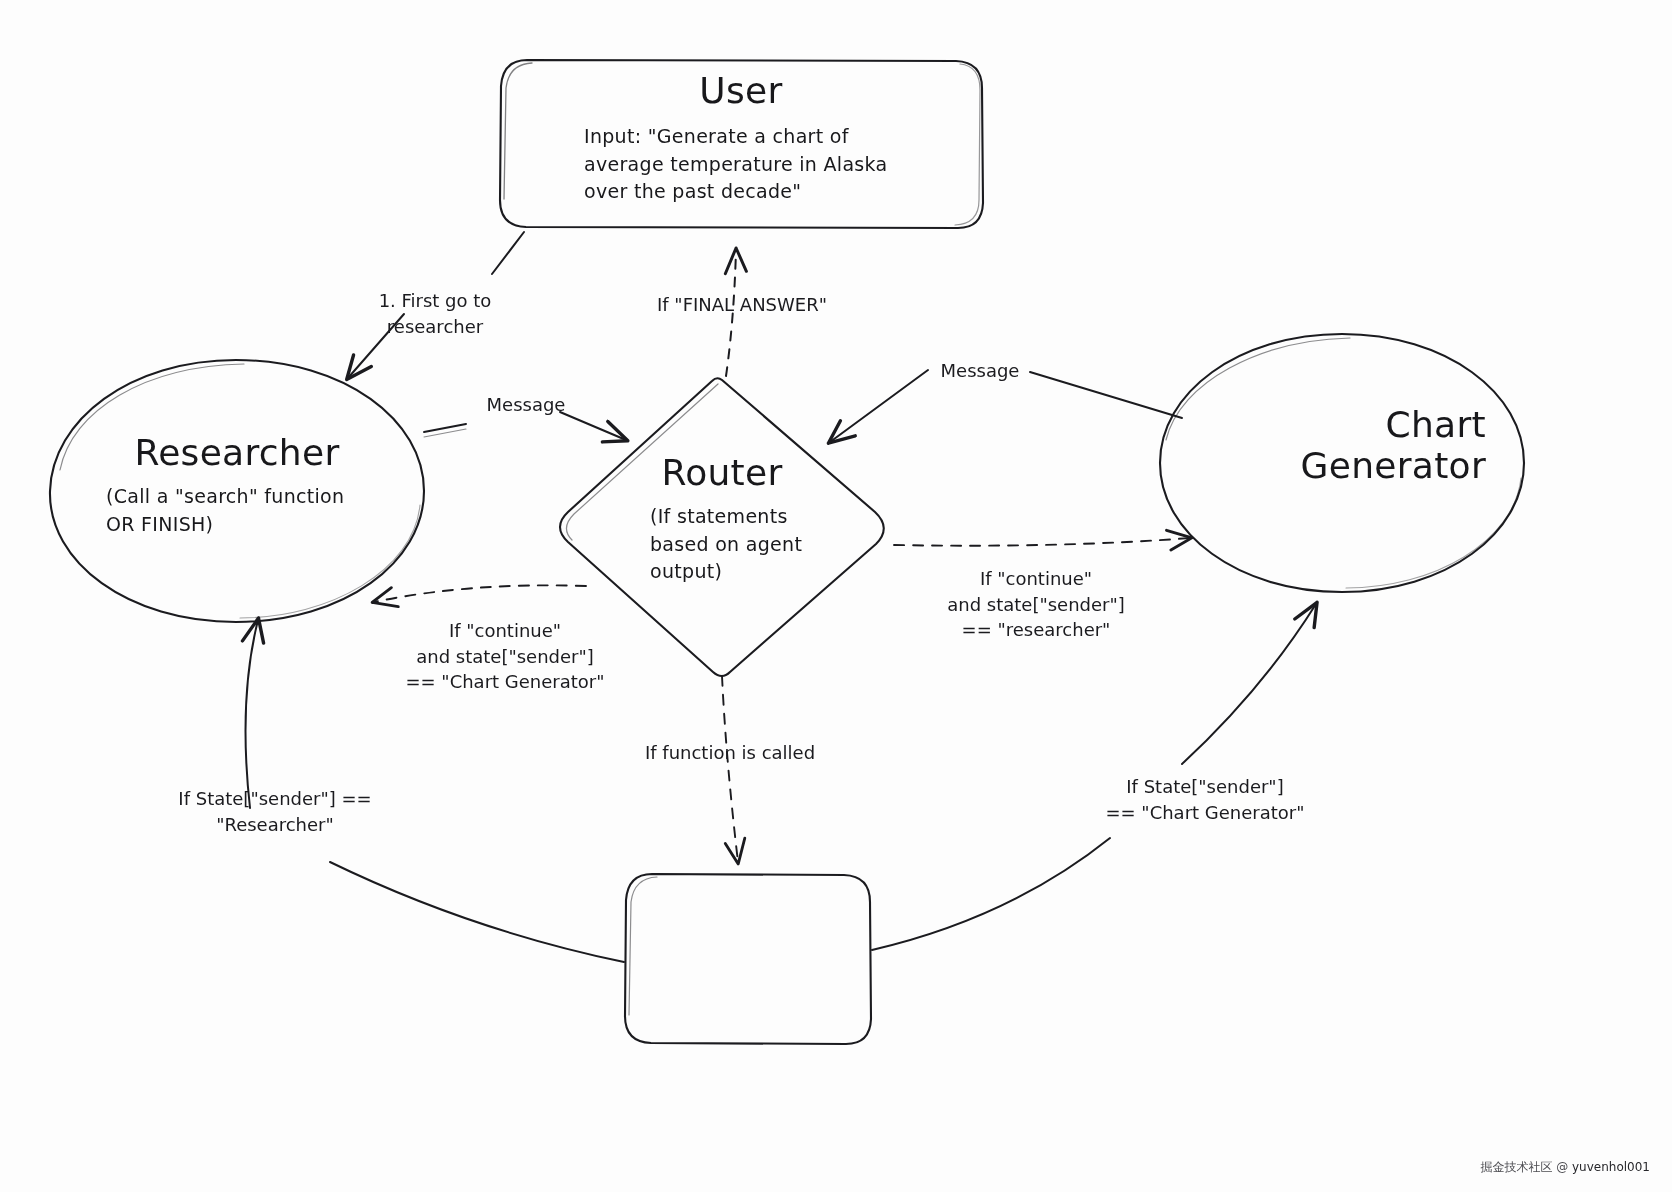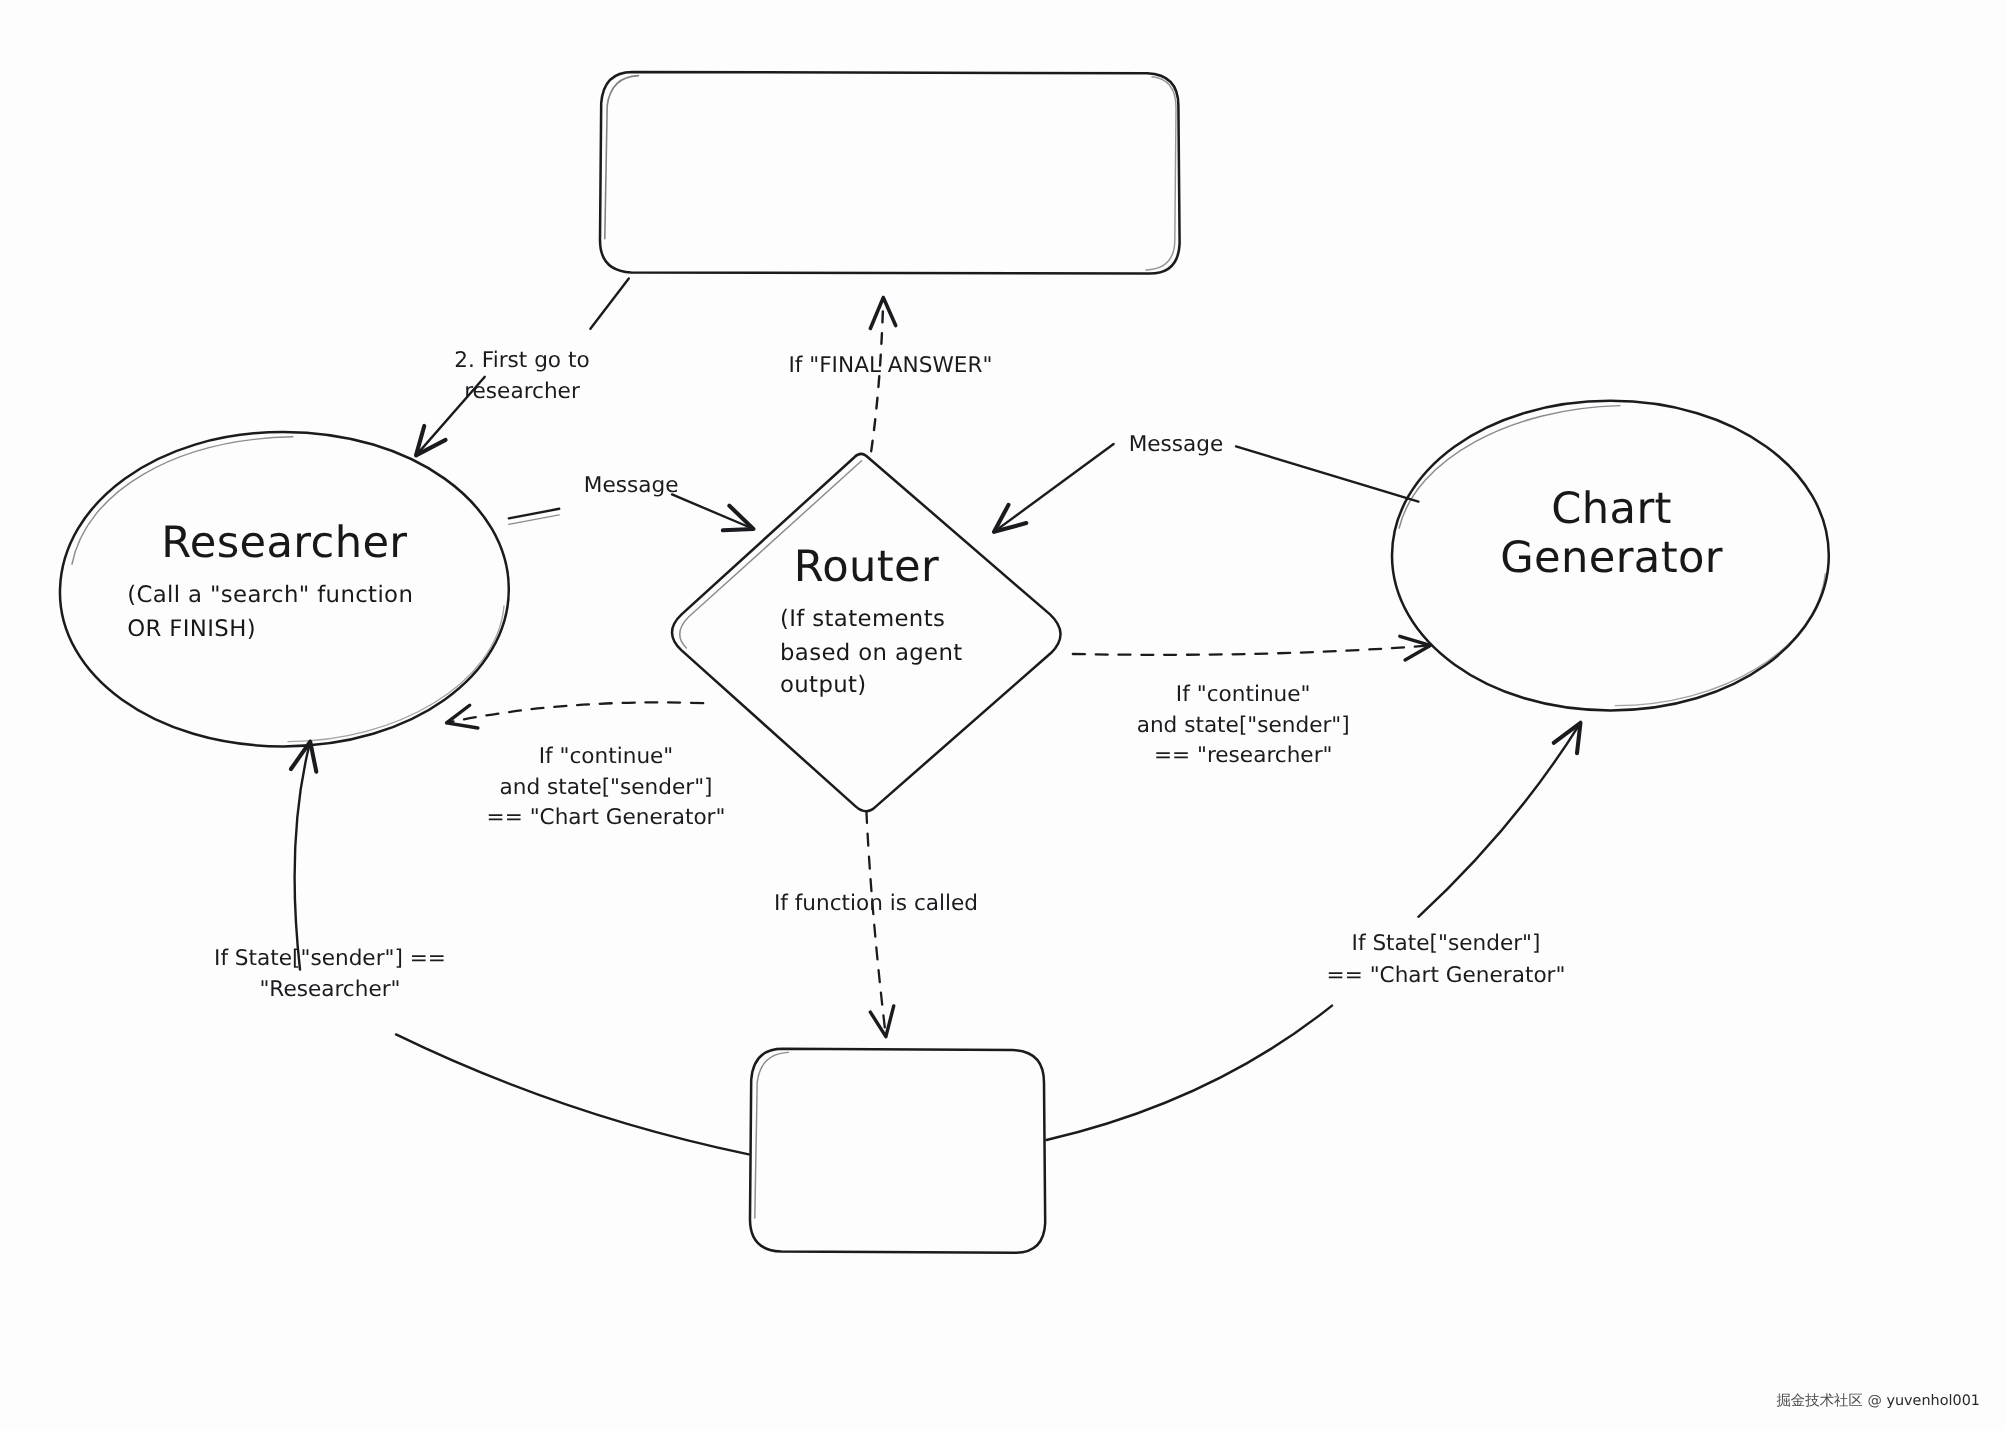--- a/index.html
+++ b/index.html
@@ -175,6 +175,12 @@
   <div class="hotspot" id="router-node"></div>
   <div class="hotspot" id="calltool-node"></div>
 
+  <div class="node-text" style="left:500px; top:70px; width:482px;">
+    <div class="node-title">User</div>
+    <div class="node-sub" style="margin-top:12px; text-align:left; padding-left:84px;">Input: "Generate a chart of
+average temperature in Alaska
+over the past decade"</div>
+  </div>
 
   <div class="node-text" style="left:58px; top:432px; width:358px;">
     <div class="node-title">Researcher</div>

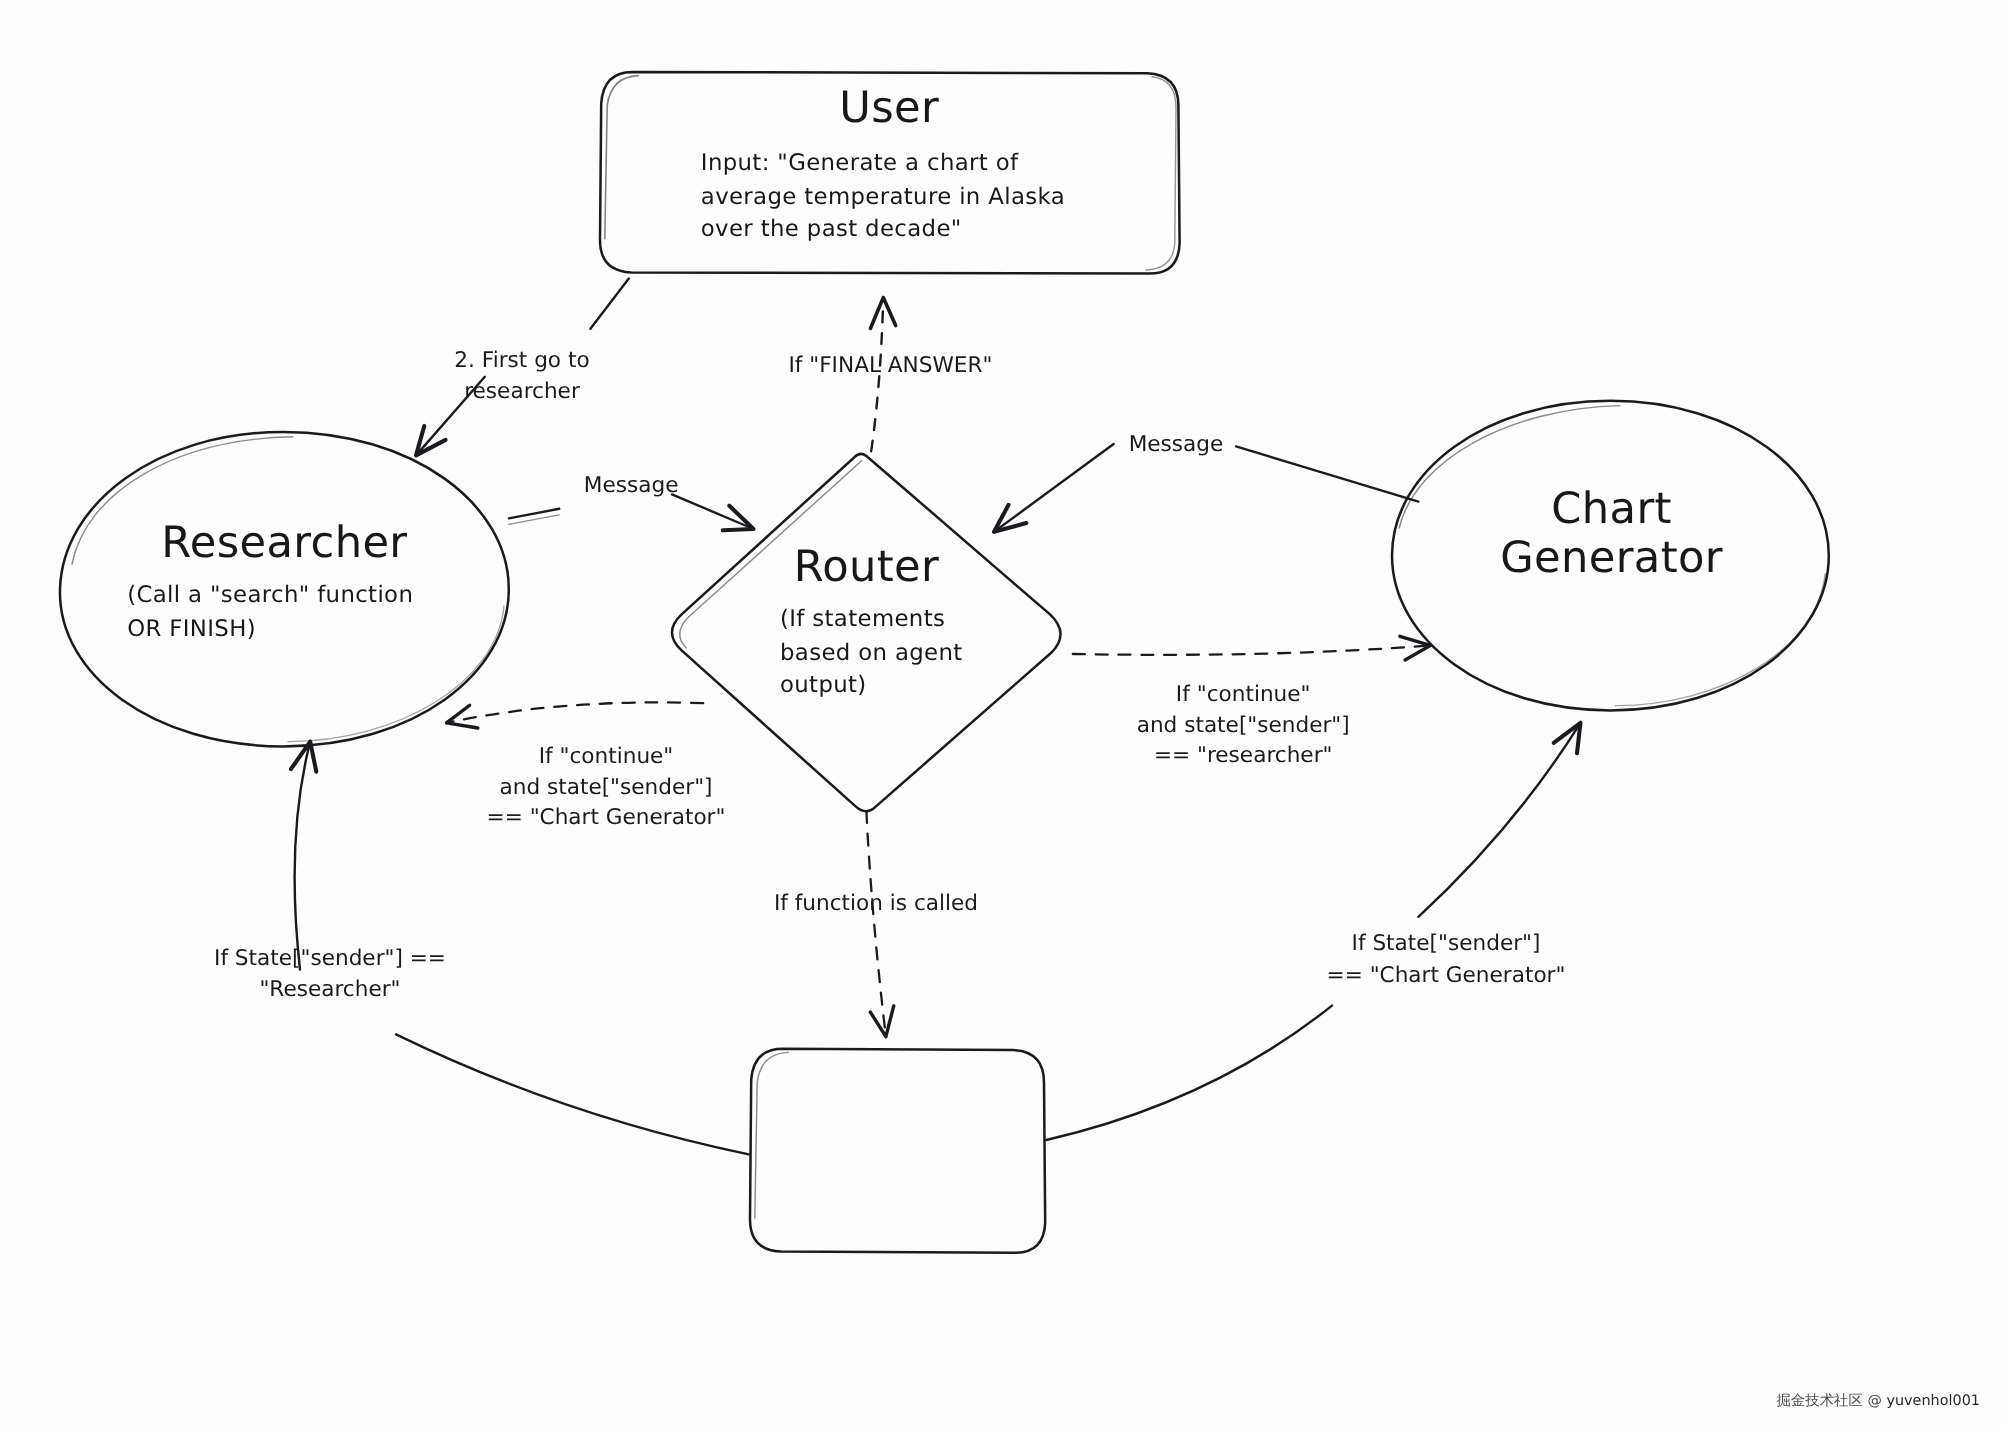--- a/index.html
+++ b/index.html
@@ -201,7 +201,7 @@
   </div>
 
 
-  <div class="edge-label" style="left:330px; top:288px; width:210px;">2. First go to
+  <div class="edge-label" style="left:330px; top:288px; width:210px;">1. First go to
 researcher</div>
 
   <div class="edge-label" style="left:466px; top:392px; width:120px;">Message</div>

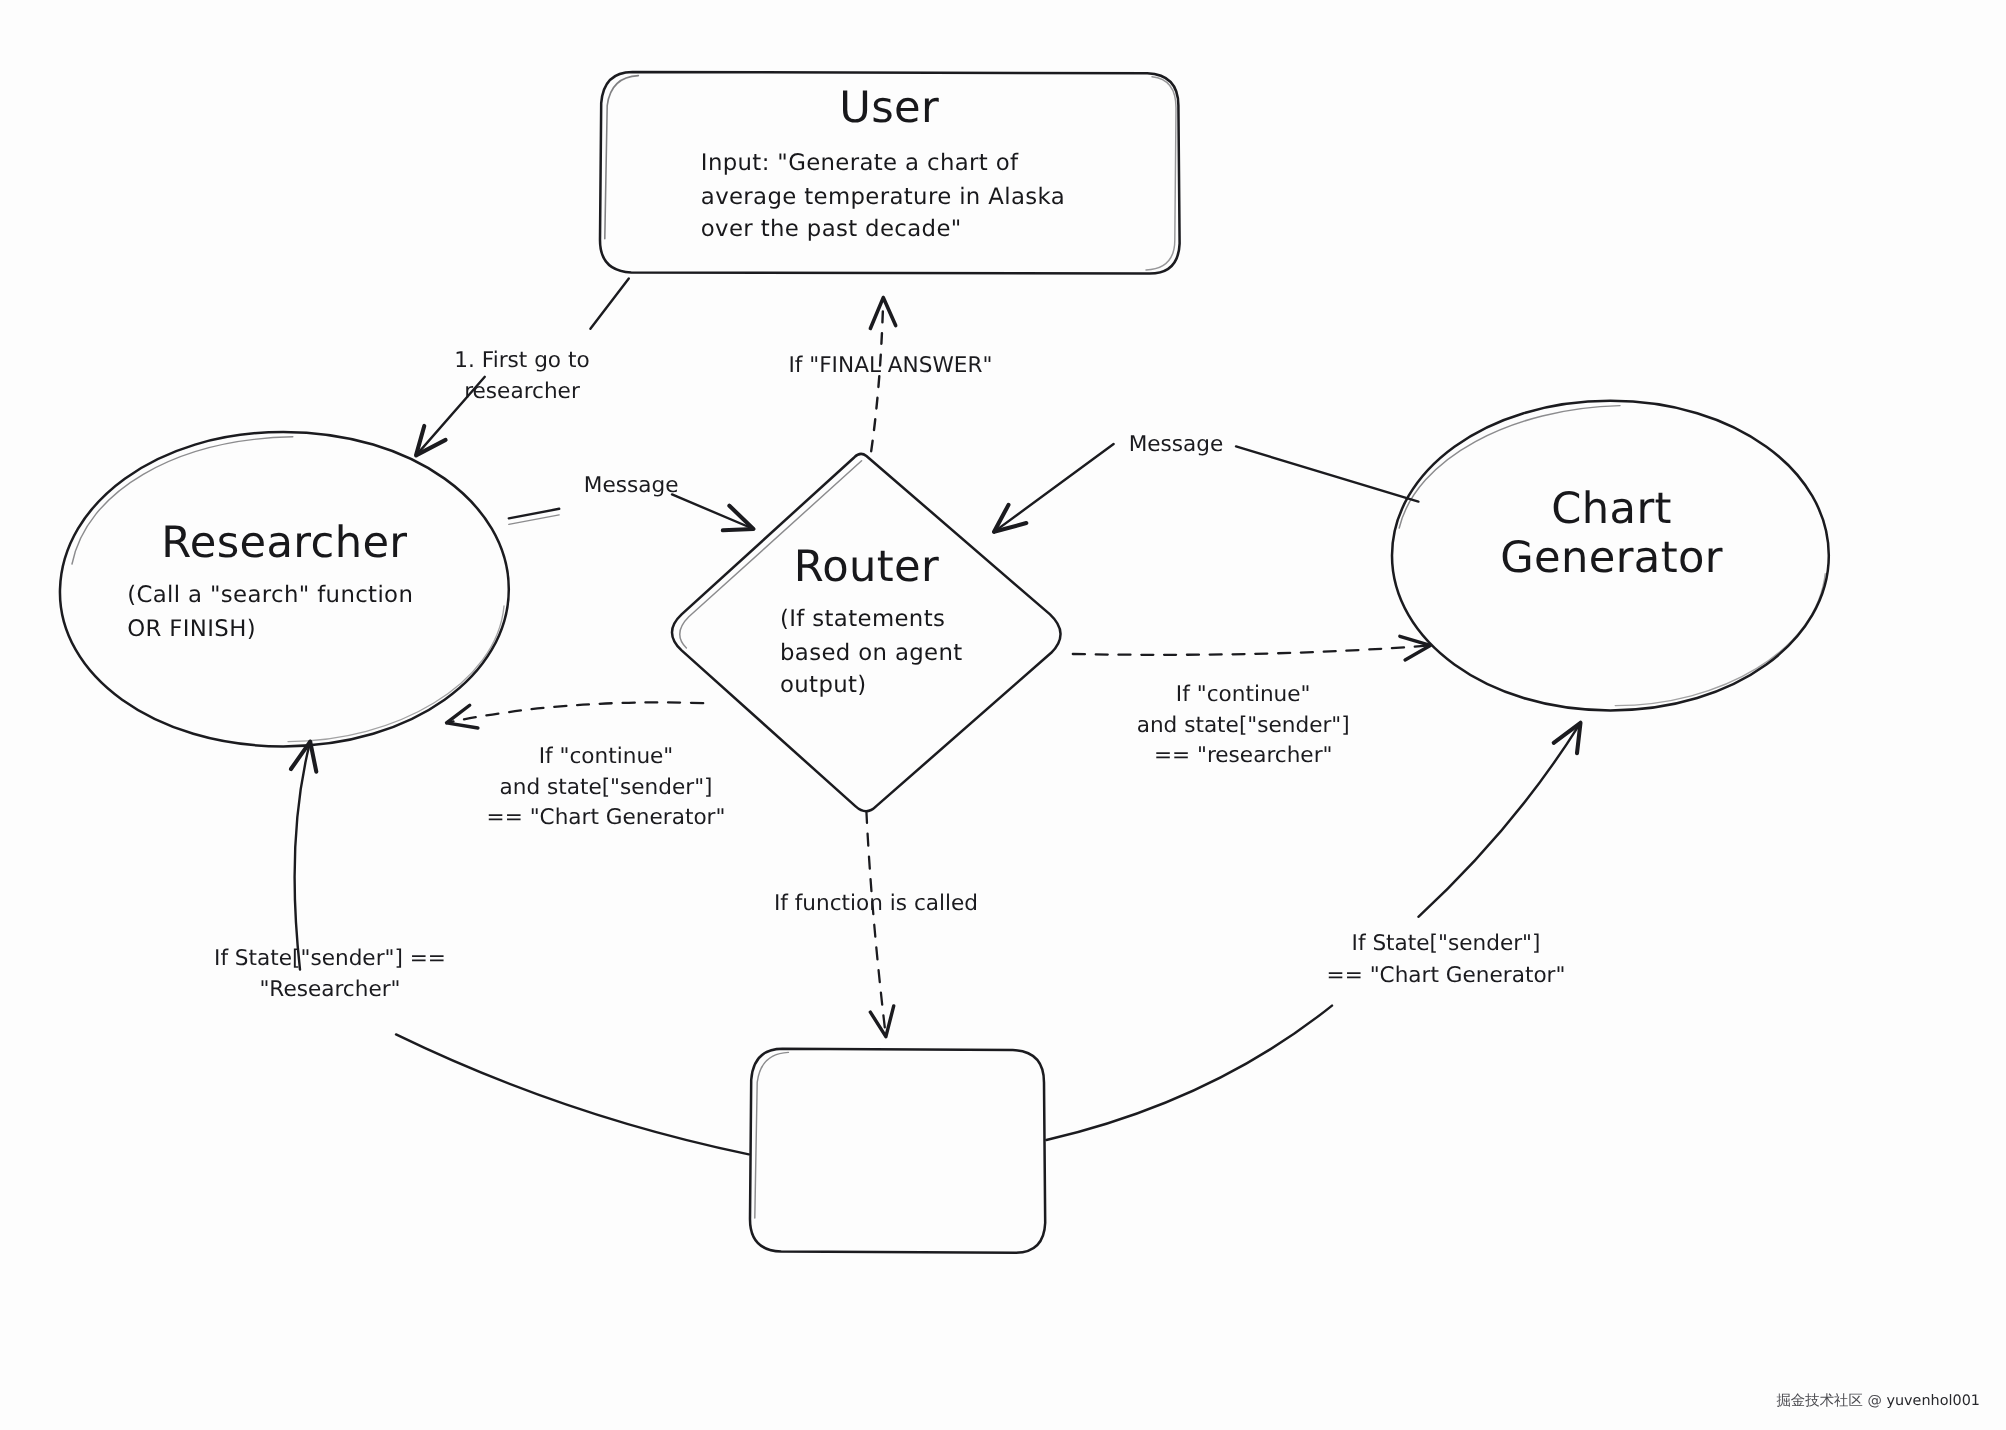--- a/index.html
+++ b/index.html
@@ -188,7 +188,7 @@
 OR FINISH)</div>
   </div>
 
-  <div class="node-text" style="left:1170px; top:404px; width:346px;">
+  <div class="node-text" style="left:1140px; top:404px; width:346px;text-align:right;">
     <div class="node-title">Chart
 Generator</div>
   </div>

